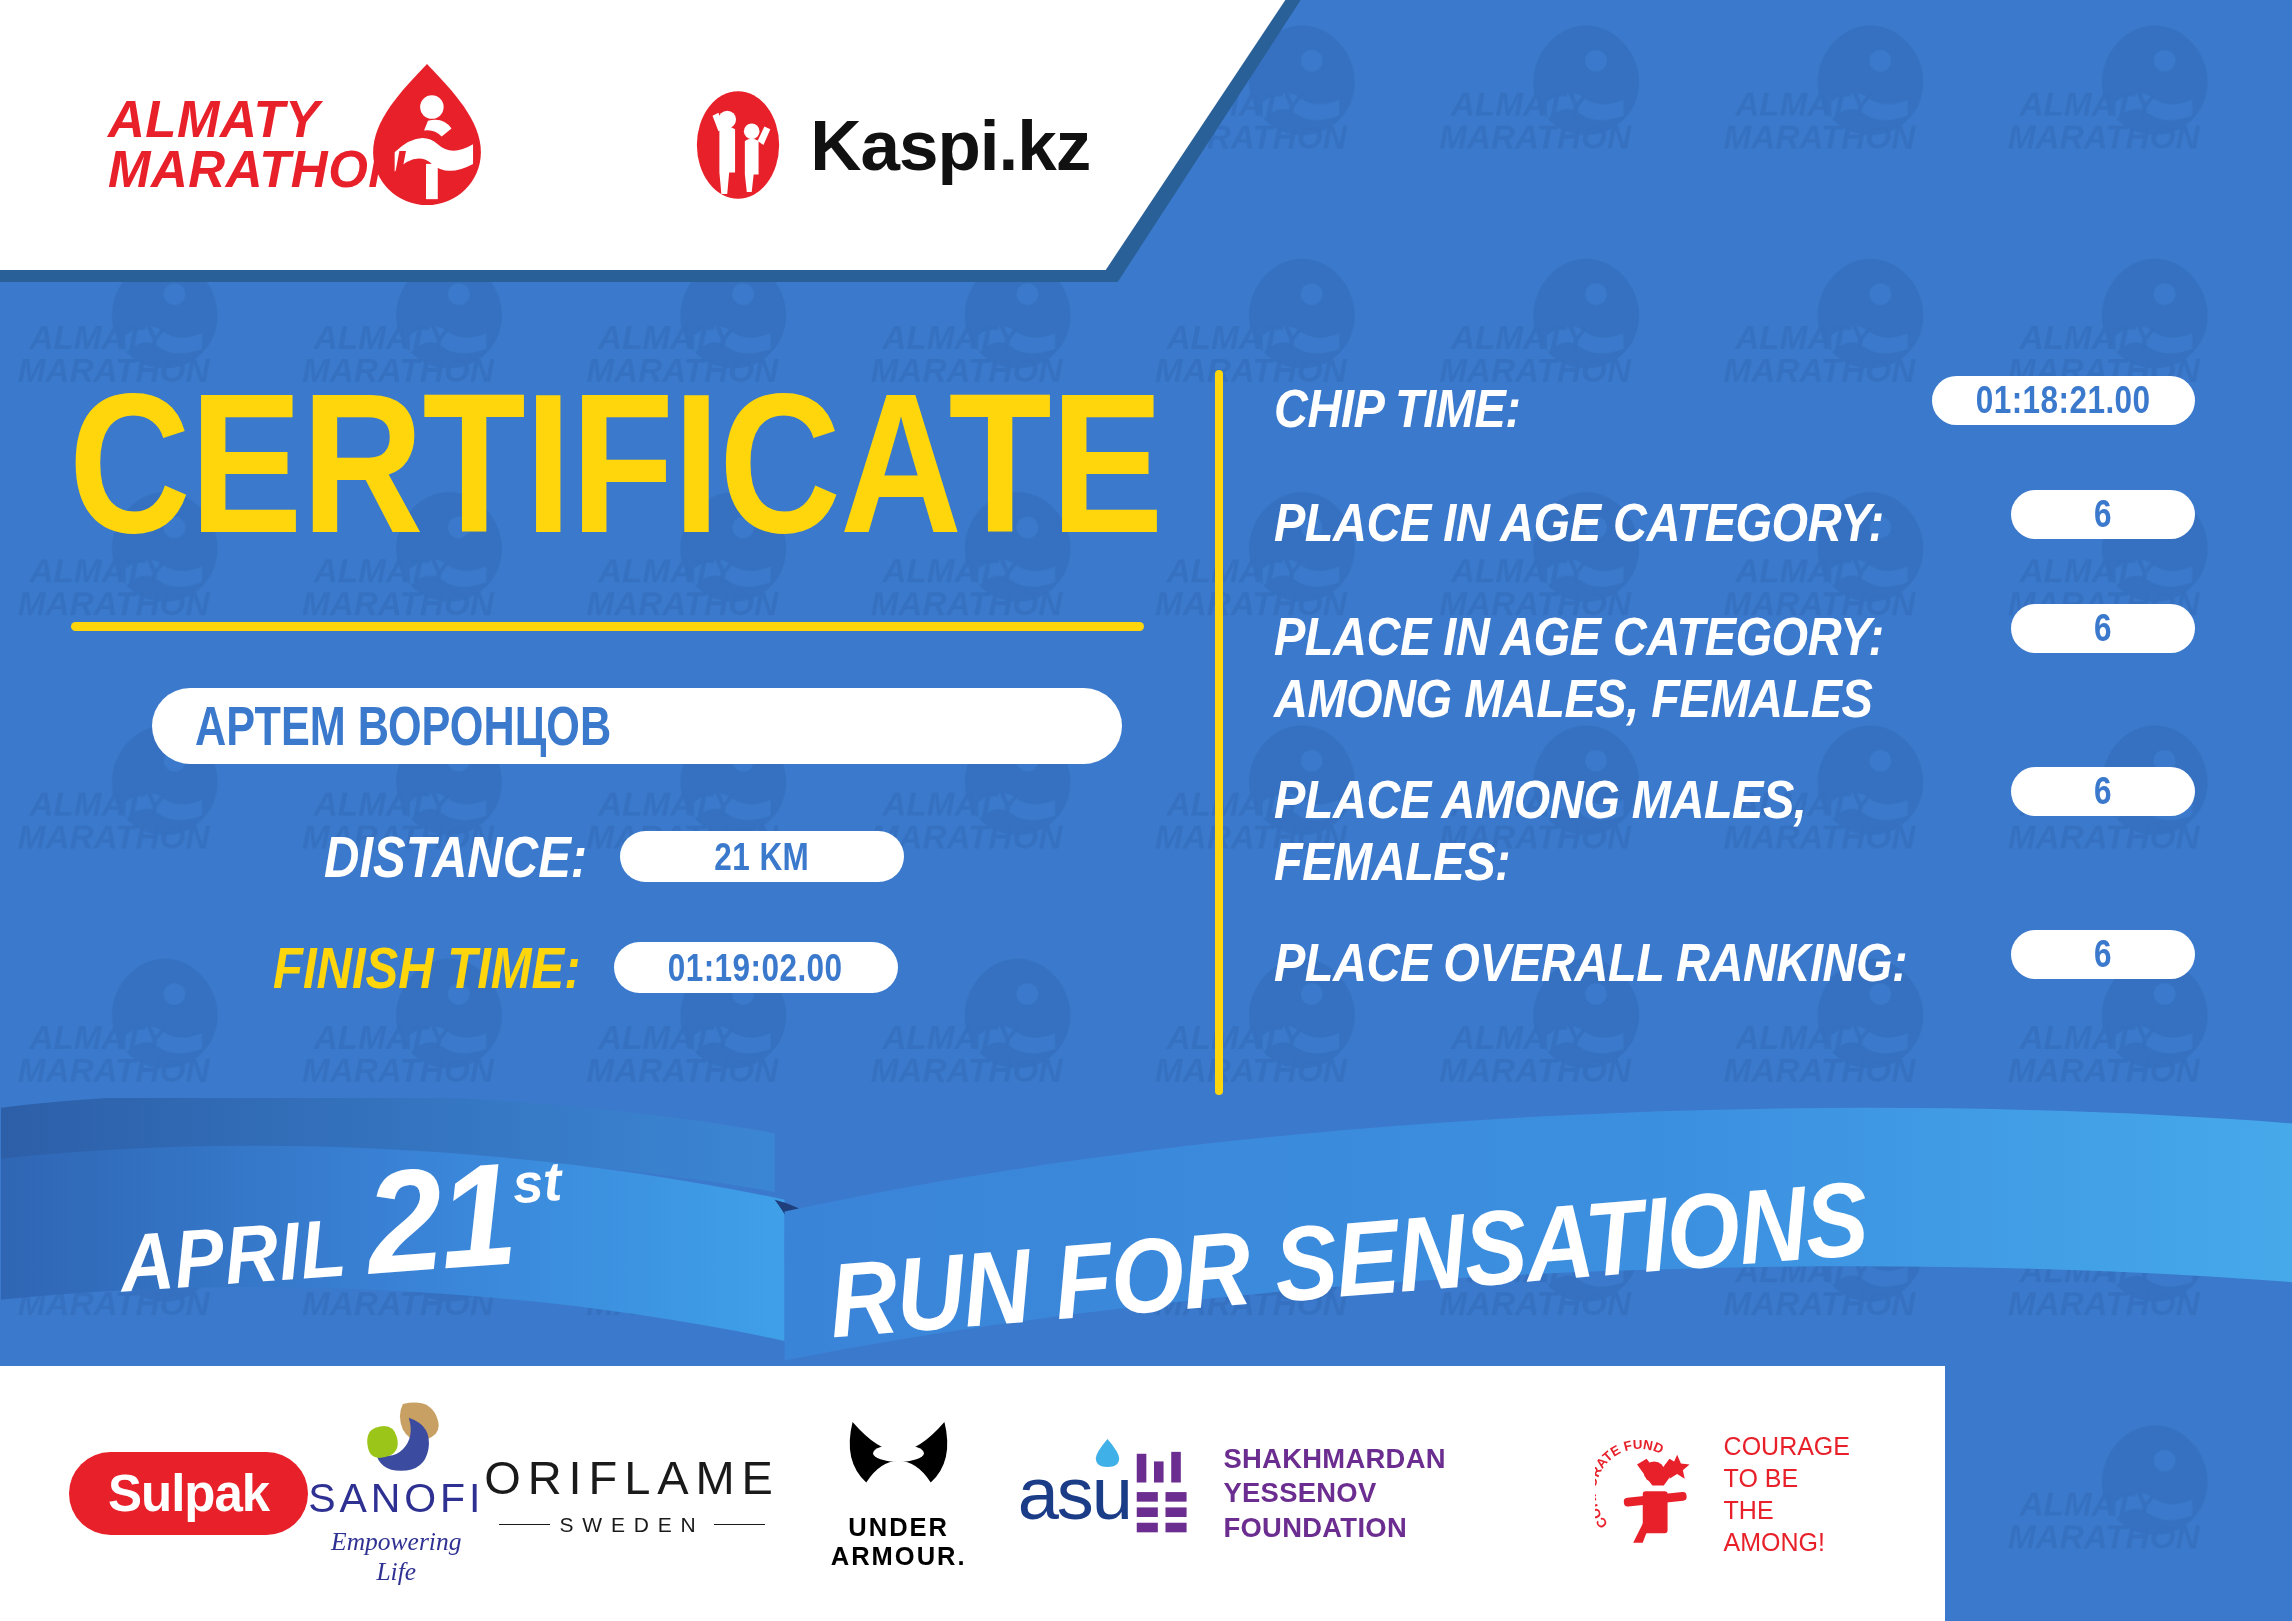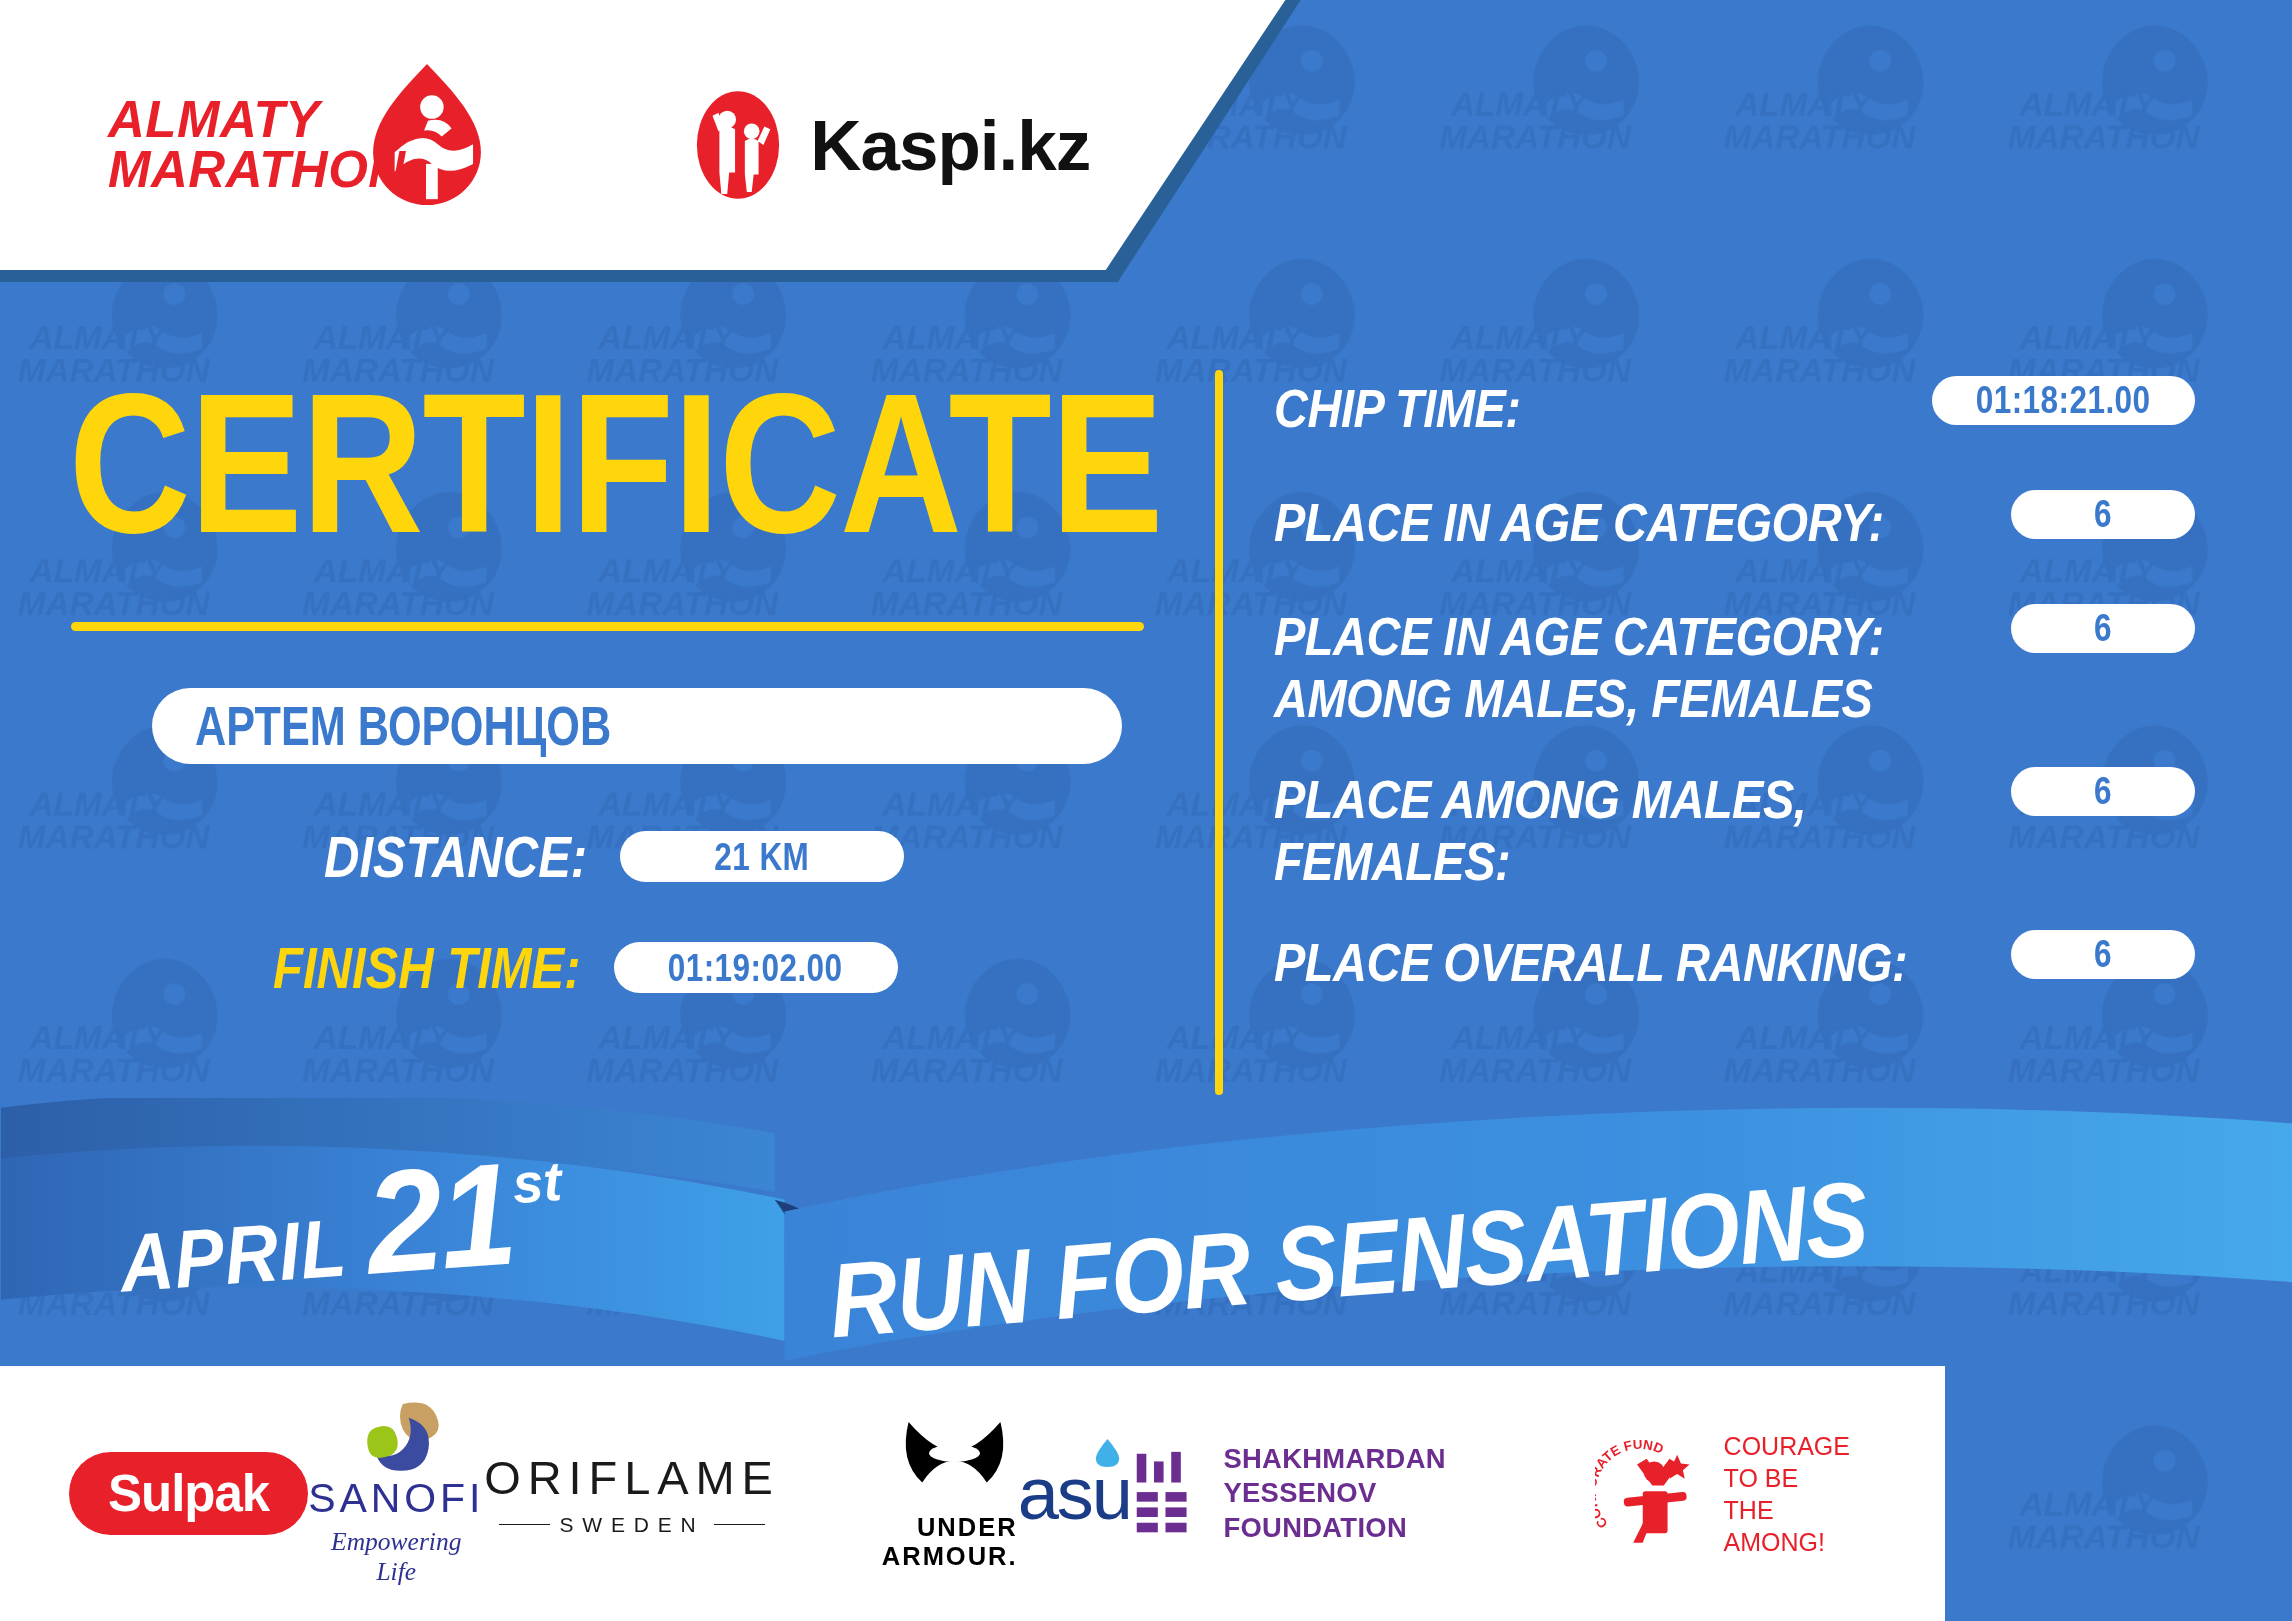--- a/index.html
+++ b/index.html
@@ -365,7 +365,7 @@
     display: flex; align-items: center; justify-content: center; gap: 9.8px;
   }
   .oriflame-sub .ln { display:block; width: 51px; height: 1px; background: #1a1a1a; }
-  .ua { text-align: right; }
+  .ua { text-align: center; }
   .ua-name {
     font-size: 25.5px; font-weight: 900; letter-spacing: 2px;
     margin-top: 7.8px; color: #000;

